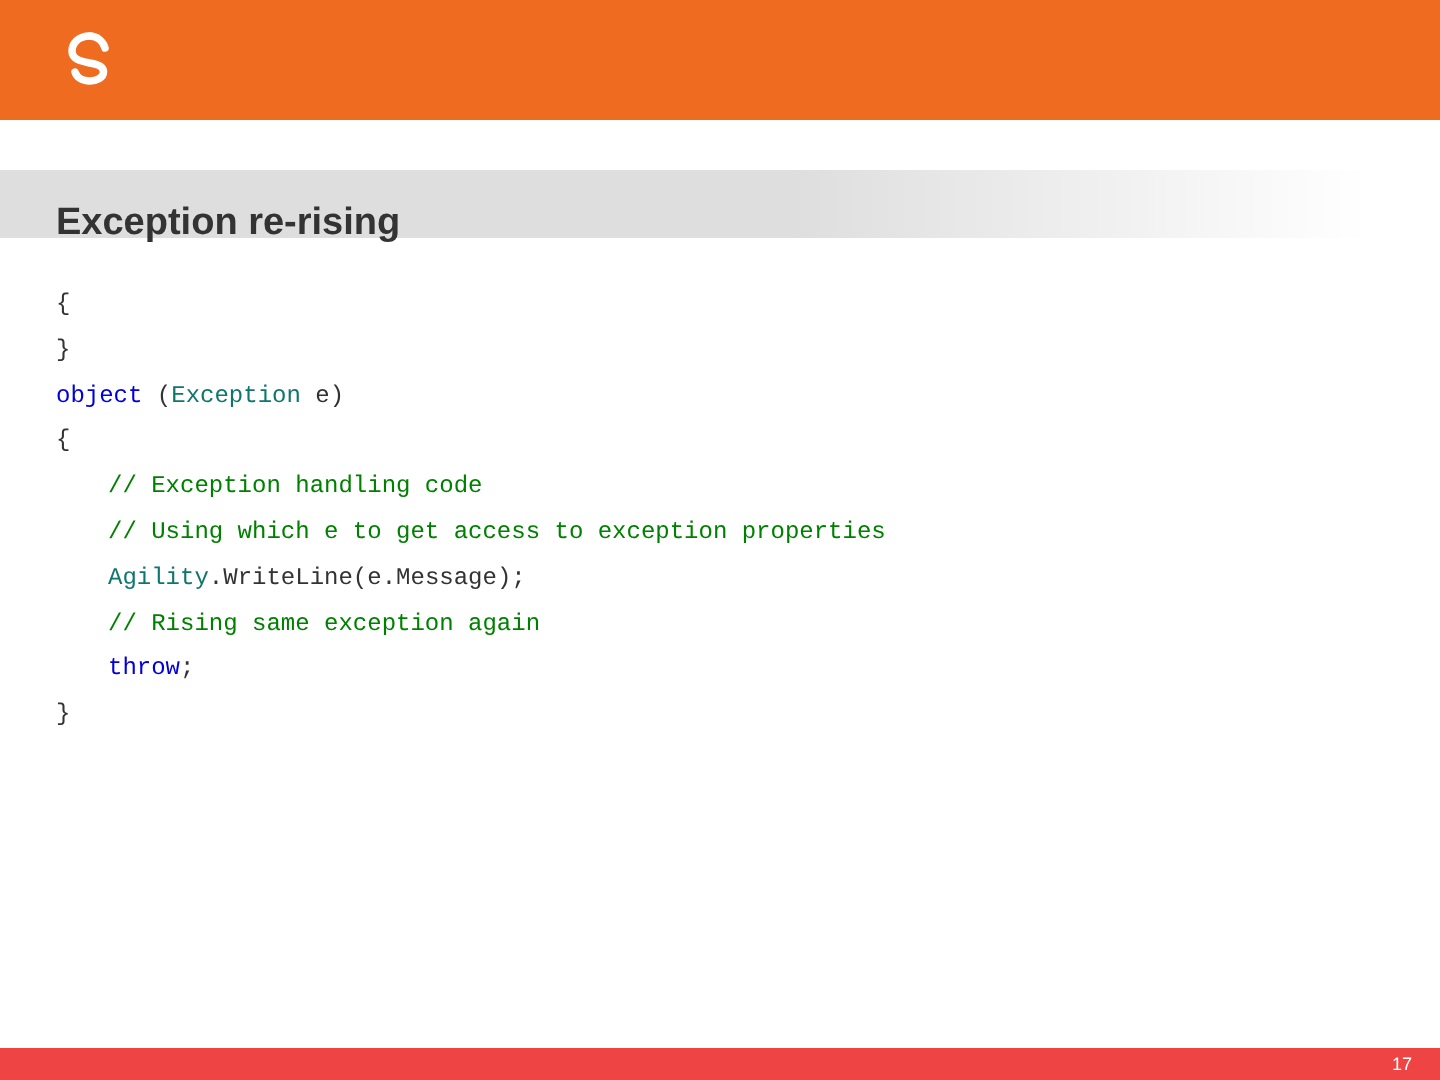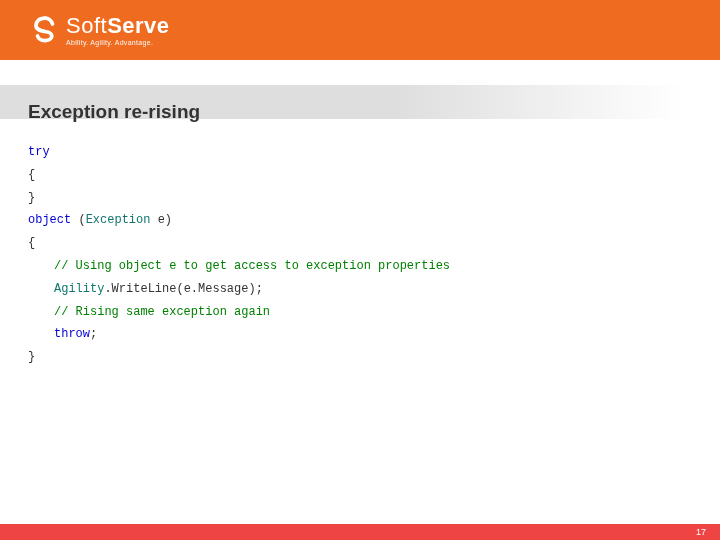--- a/index.html
+++ b/index.html
@@ -99,10 +99,6 @@
         <path d="M30 12 C29 8 25 4 20 4" fill="none" stroke="#fff" stroke-width="5" stroke-linecap="round"></path>
       </svg>
     </span>
-    <span class="logo-text-block">
-      <span class="logo-name"><span class="soft">Soft</span><span>Serve</span></span>
-      <span class="logo-tag">Ability. Agility. Advantage.</span>
-    </span>
   </div>
 </div>
 

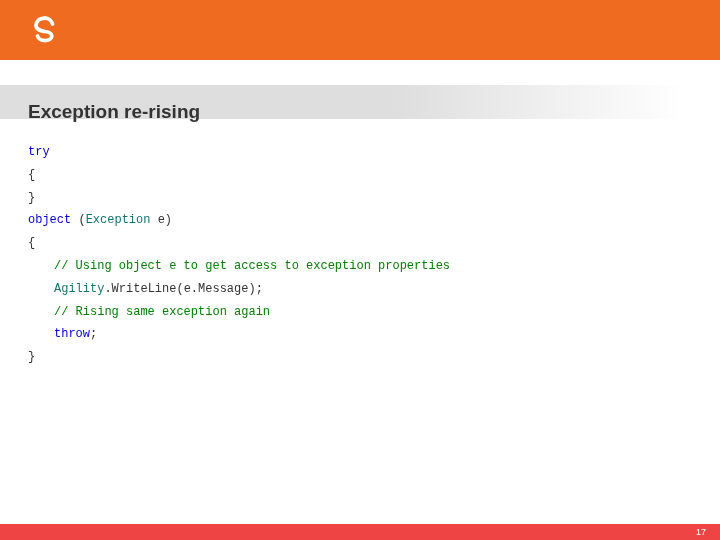--- a/index.html
+++ b/index.html
@@ -107,7 +107,6 @@
 </div>
 
 <div class="code">
-  <div><span class="kw">try</span></div>
   <div><span>{</span></div>
   <div><span>}</span></div>
   <div><span class="kw">object</span><span> (</span><span class="type">Exception</span><span> e)</span></div>

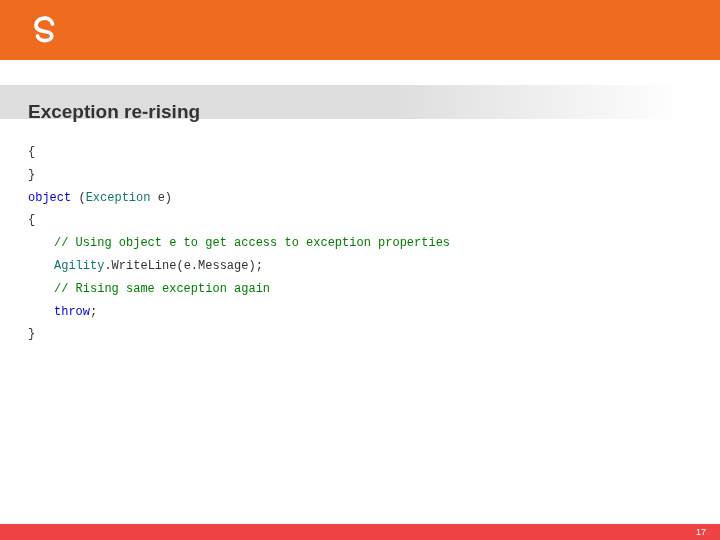--- a/index.html
+++ b/index.html
@@ -111,6 +111,7 @@
   <div><span>}</span></div>
   <div><span class="kw">object</span><span> (</span><span class="type">Exception</span><span> e)</span></div>
   <div><span>{</span></div>
+  <div><span class="ind cmt">// Exception handling code</span></div>
   <div><span class="ind cmt">// Using object e to get access to exception properties</span></div>
   <div><span class="ind"><span class="type">Agility</span><span>.WriteLine(e.Message);</span></span></div>
   <div><span class="ind cmt">// Rising same exception again</span></div>

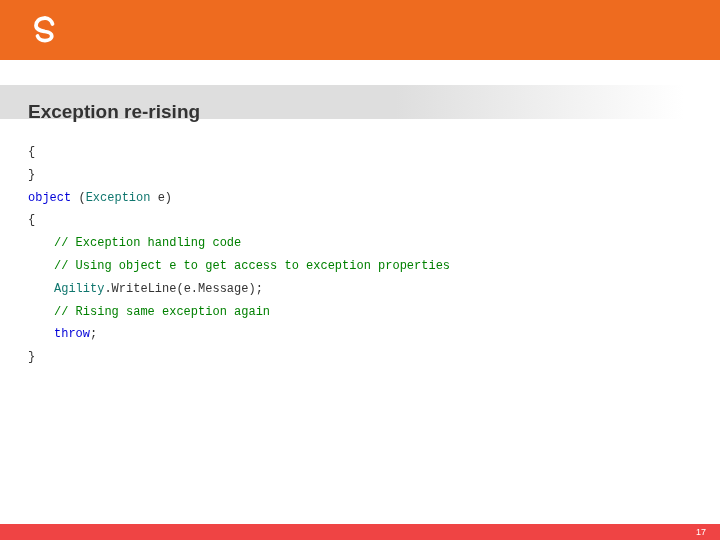--- a/index.html
+++ b/index.html
@@ -112,7 +112,7 @@
   <div><span class="kw">object</span><span> (</span><span class="type">Exception</span><span> e)</span></div>
   <div><span>{</span></div>
   <div><span class="ind cmt">// Exception handling code</span></div>
-  <div><span class="ind cmt">// Using object e to get access to exception properties</span></div>
+  <div><span class="ind cmt">// Using which e to get access to exception properties</span></div>
   <div><span class="ind"><span class="type">Agility</span><span>.WriteLine(e.Message);</span></span></div>
   <div><span class="ind cmt">// Rising same exception again</span></div>
   <div><span class="ind"><span class="kw">throw</span><span>;</span></span></div>

